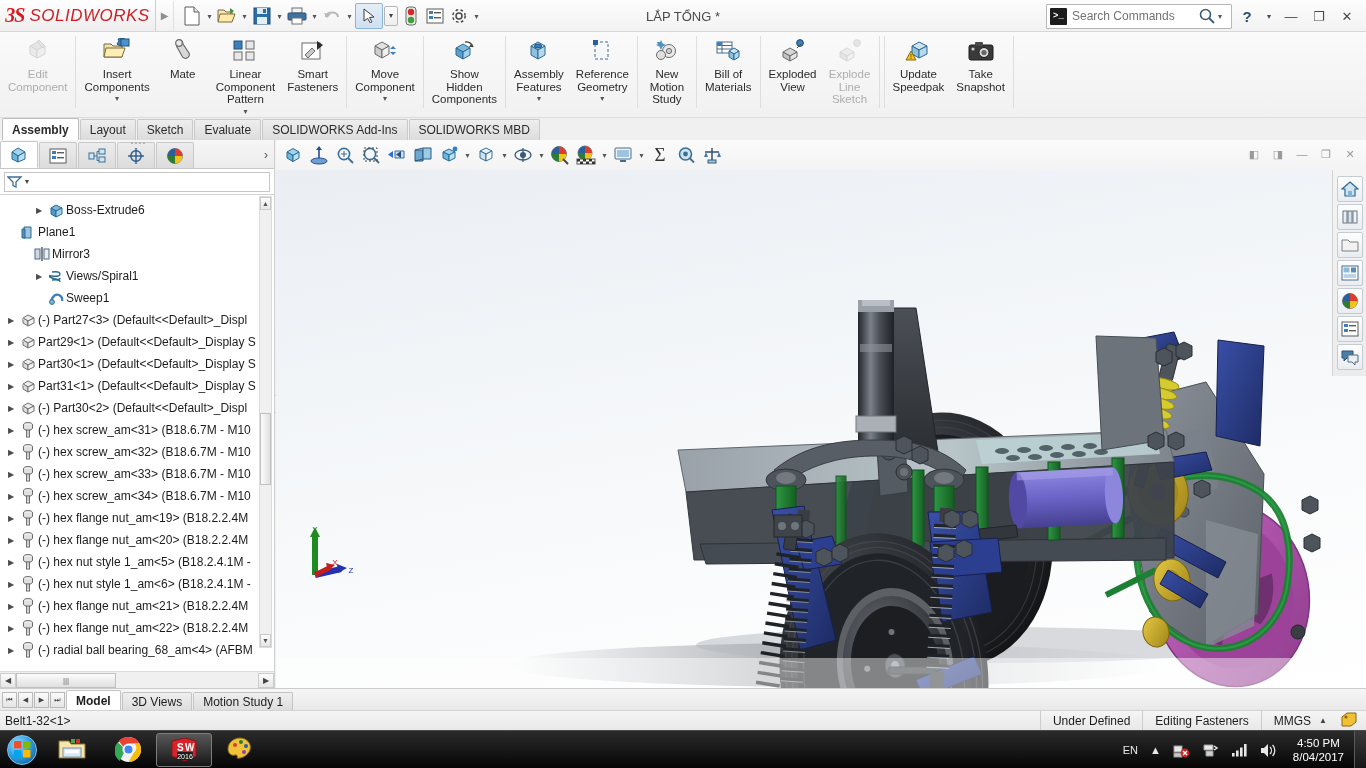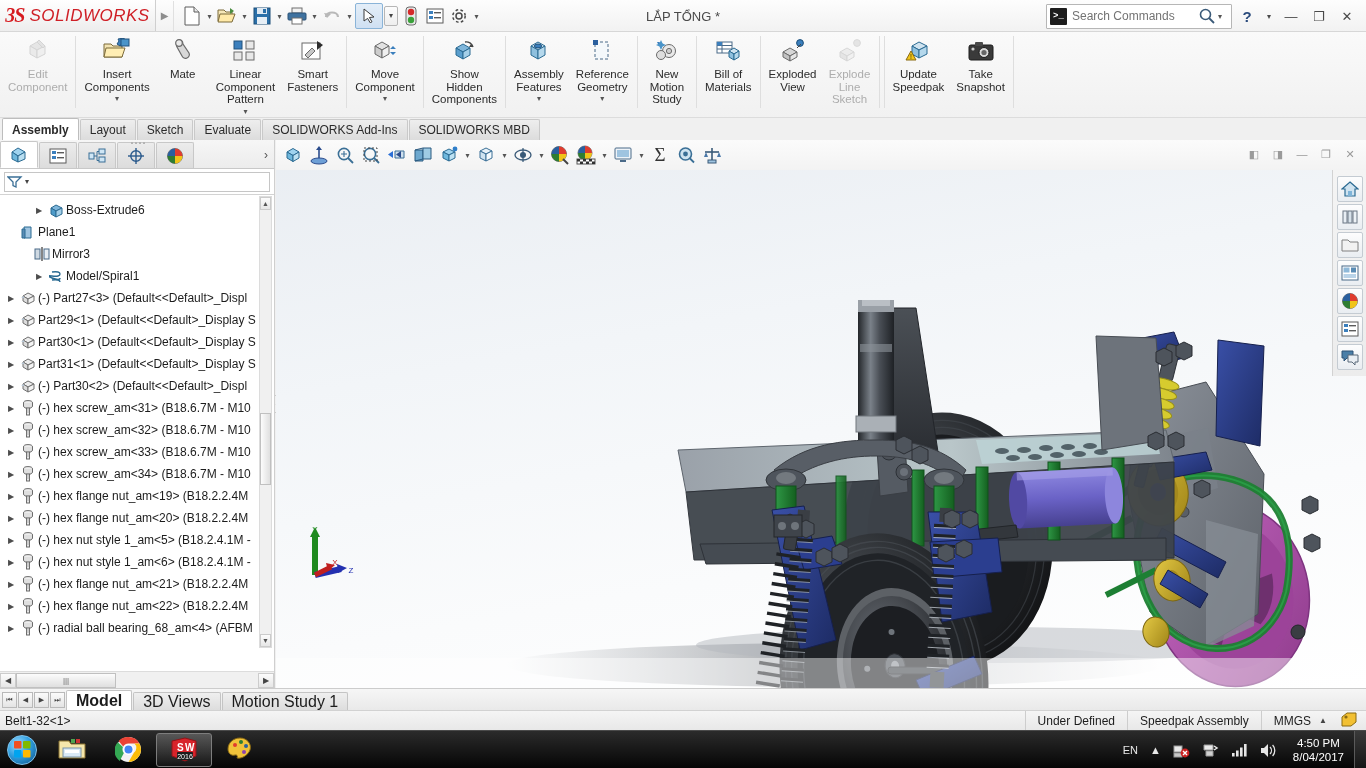--- a/index.html
+++ b/index.html
@@ -634,7 +634,7 @@
               </g>
             </svg>
           </div>
-          <div class="tx">Model/Spiral1</div>
+          <div class="tx">Views/Spiral1</div>
         </div>
         <div class="trow" style="padding-left: 4px;">
           <div class="exp">▶</div>

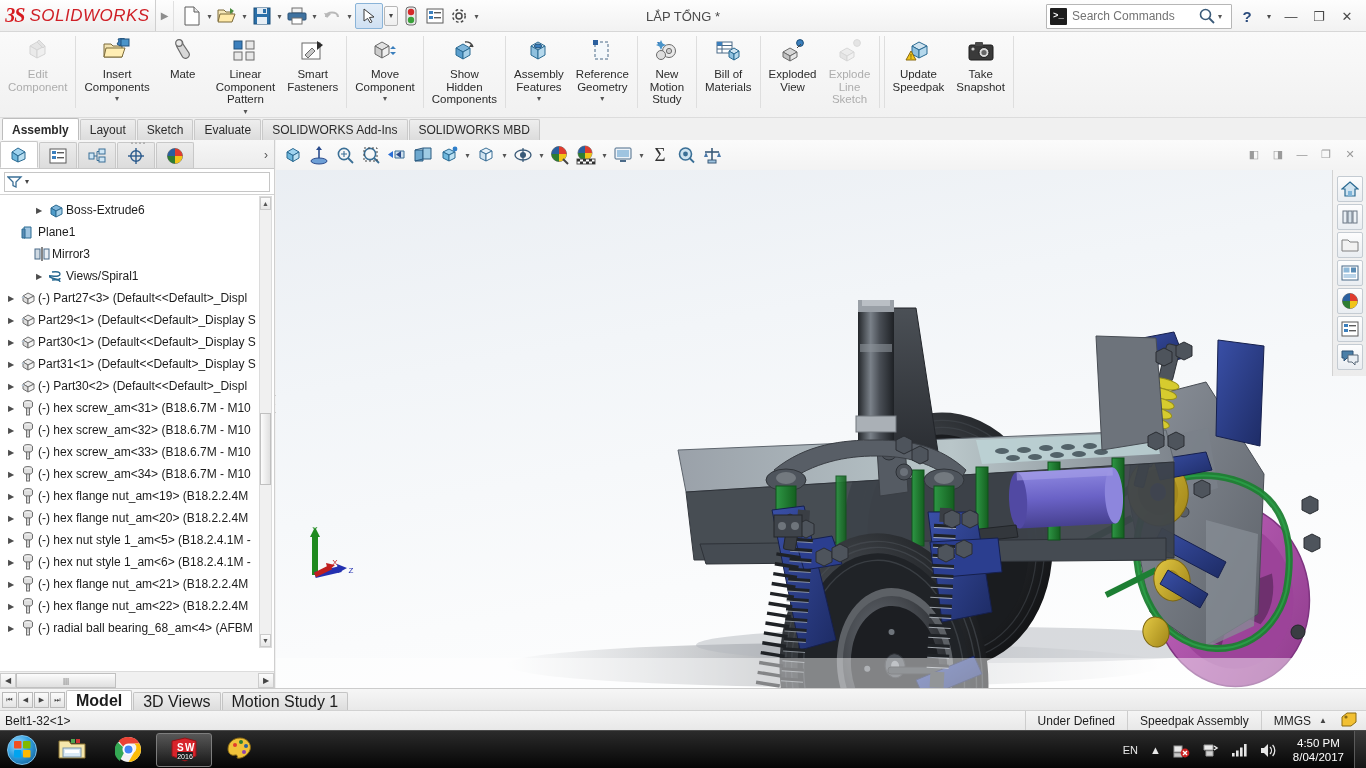--- a/index.html
+++ b/index.html
@@ -635,6 +635,16 @@
             </svg>
           </div>
           <div class="tx">Views/Spiral1</div>
+        </div>
+        <div class="trow" style="padding-left: 32px;">
+          <div class="exp"></div>
+          <div class="ti">
+            <svg width="15" height="14" viewBox="0 0 15 14">
+              <path d="M2 10 q3 -8 8 -6 q4 2 3 6" fill="none" stroke="#3b7fbd" stroke-width="2.2"></path>
+              <circle cx="3" cy="11" r="2.4" fill="#7fb6db" stroke="#2a6a92"></circle>
+            </svg>
+          </div>
+          <div class="tx">Sweep1</div>
         </div>
         <div class="trow" style="padding-left: 4px;">
           <div class="exp">▶</div>

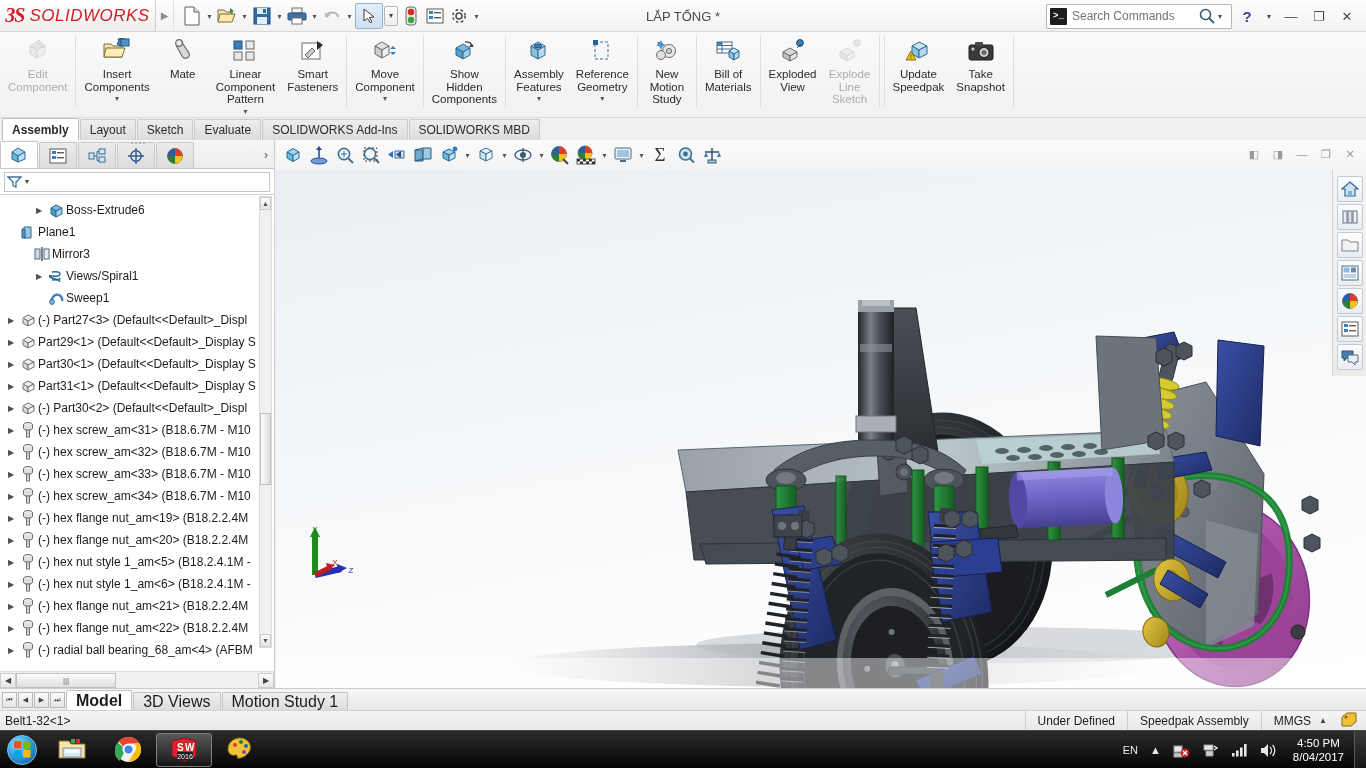--- a/index.html
+++ b/index.html
@@ -195,7 +195,7 @@
   }
   .navbtn { width:15px;height:16px;border:1px solid #b9b9b9;background:linear-gradient(#fbfbfb,#e4e4e4);
     display:flex;align-items:center;justify-content:center;font-size:7px;color:#444;margin-right:1px;margin-bottom:2px;}
-  .btab { height:18px;padding:0 9px;display:flex;align-items:center;font-size:16px;color:#1c1c1c;
+  .btab { height:18px;padding:0 9px;display:flex;align-items:center;font-size:12px;color:#1c1c1c;
     background:linear-gradient(#efefef,#dddddd); border:1px solid #c4c4c4; border-bottom:none;
     margin-right:1px; border-radius:2px 2px 0 0;}
   .btab.sel { background:#fff; font-weight:bold; height:20px; }

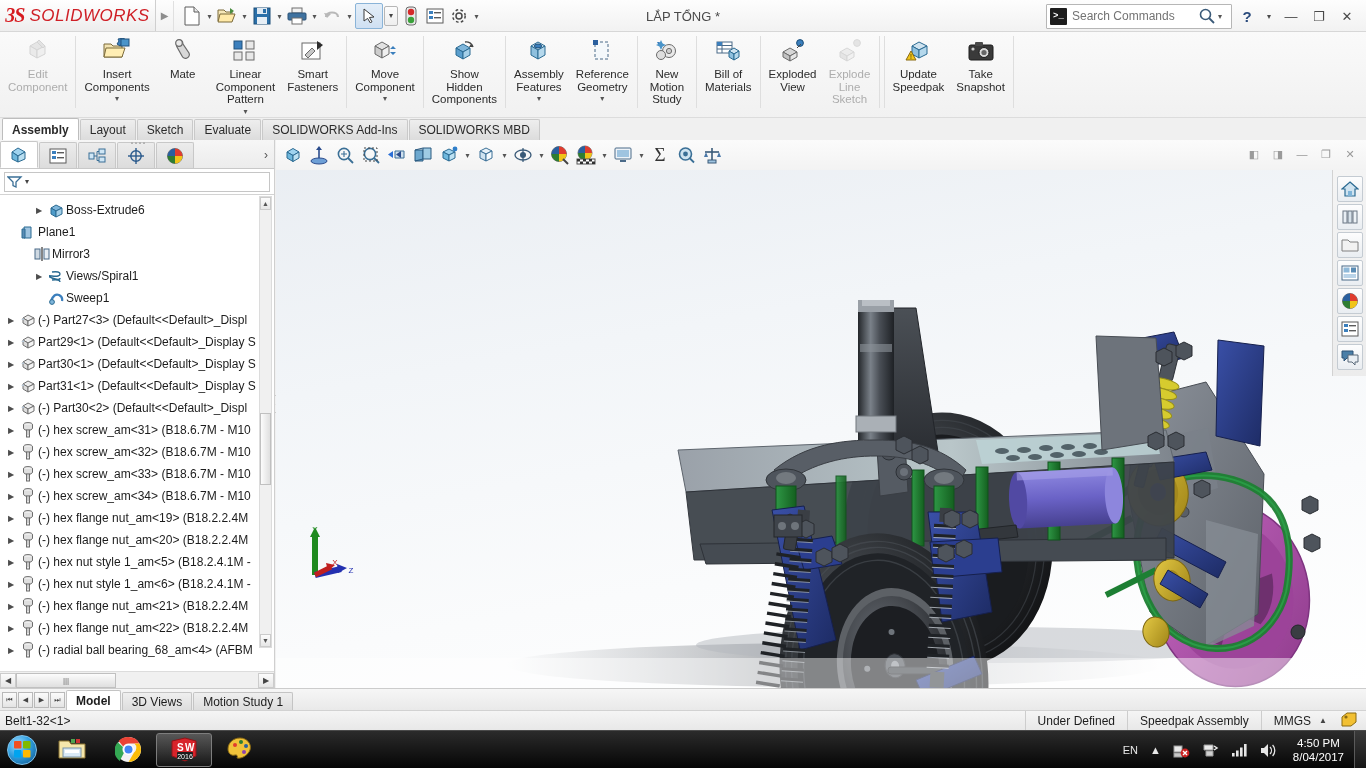--- a/index.html
+++ b/index.html
@@ -1403,7 +1403,7 @@
     <div class="sb-left">Belt1-32&lt;1&gt;</div>
     <div style="flex:1"></div>
     <div class="sb-seg">Under Defined</div>
-    <div class="sb-seg">Speedpak Assembly</div>
+    <div class="sb-seg">Editing Fasteners</div>
     <div class="sb-seg" style="padding-right:4px;">MMGS</div>
     <div style="padding:0 14px 0 4px;font-size:8px;color:#444;">▲</div>
     <div style="padding-right:8px;">

